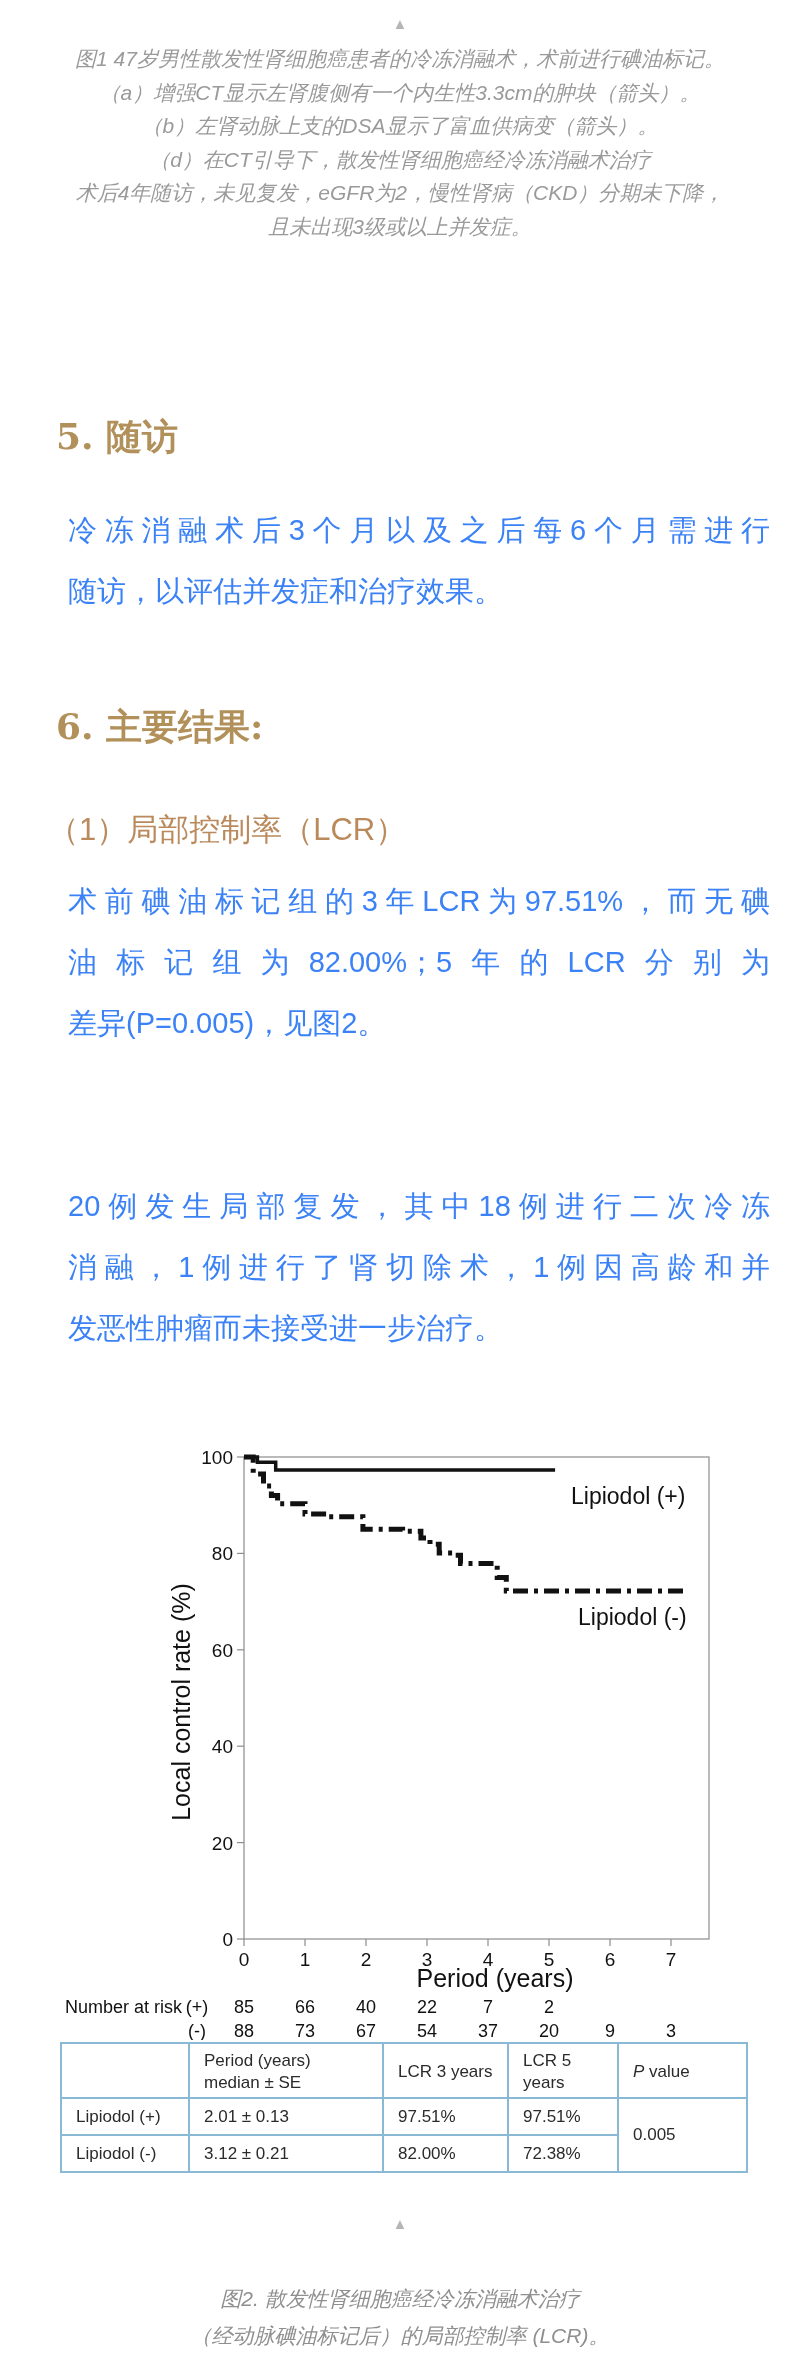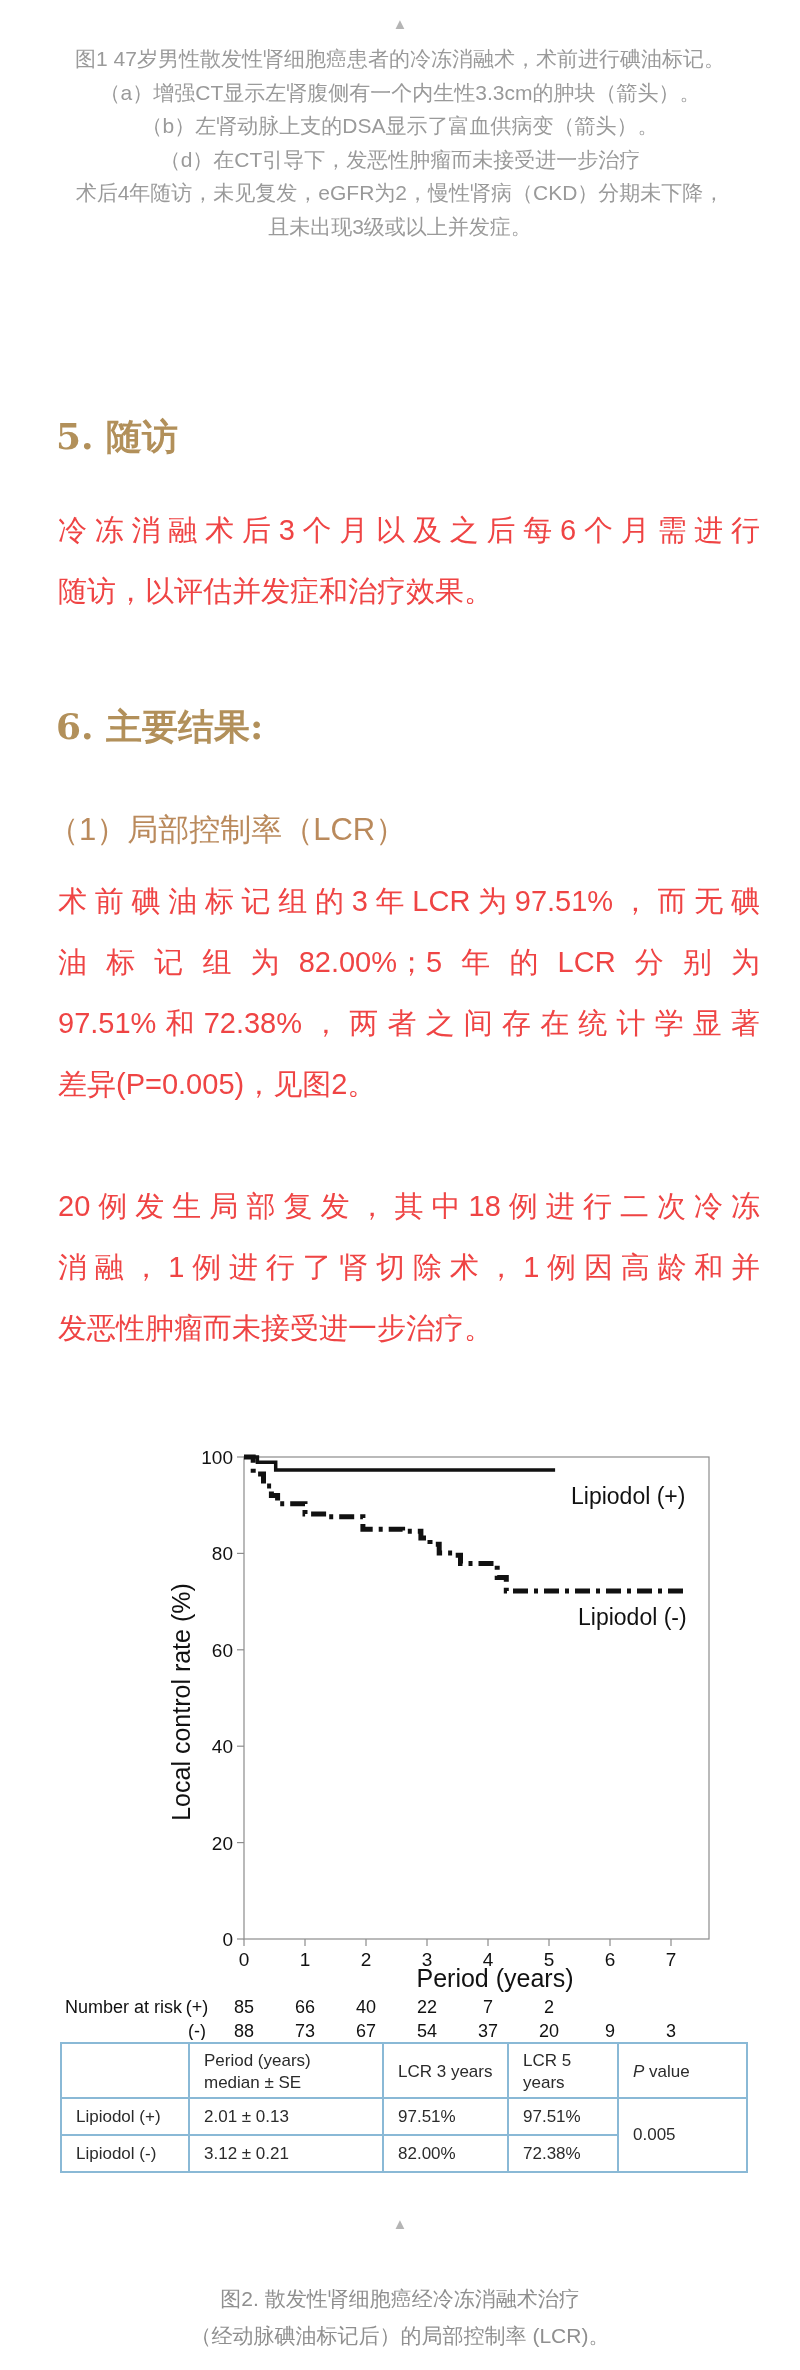--- a/index.html
+++ b/index.html
@@ -13,7 +13,7 @@
   #arrow-top{top:16px;}
   #arrow-bottom{top:2216px;}
   .cap{position:absolute;left:0;width:100%;text-align:center;
-       font-size:21px;color:#9a9a9a;}
+       font-size:21px;color:#9a9a9a;font-style:italic;}
   #cap1{top:42px;line-height:33.5px;}
   #cap2{top:2252px;line-height:37px;color:#8f8f8f;margin-top:28px;}
   .h-serif{position:absolute;margin:0;left:56px;

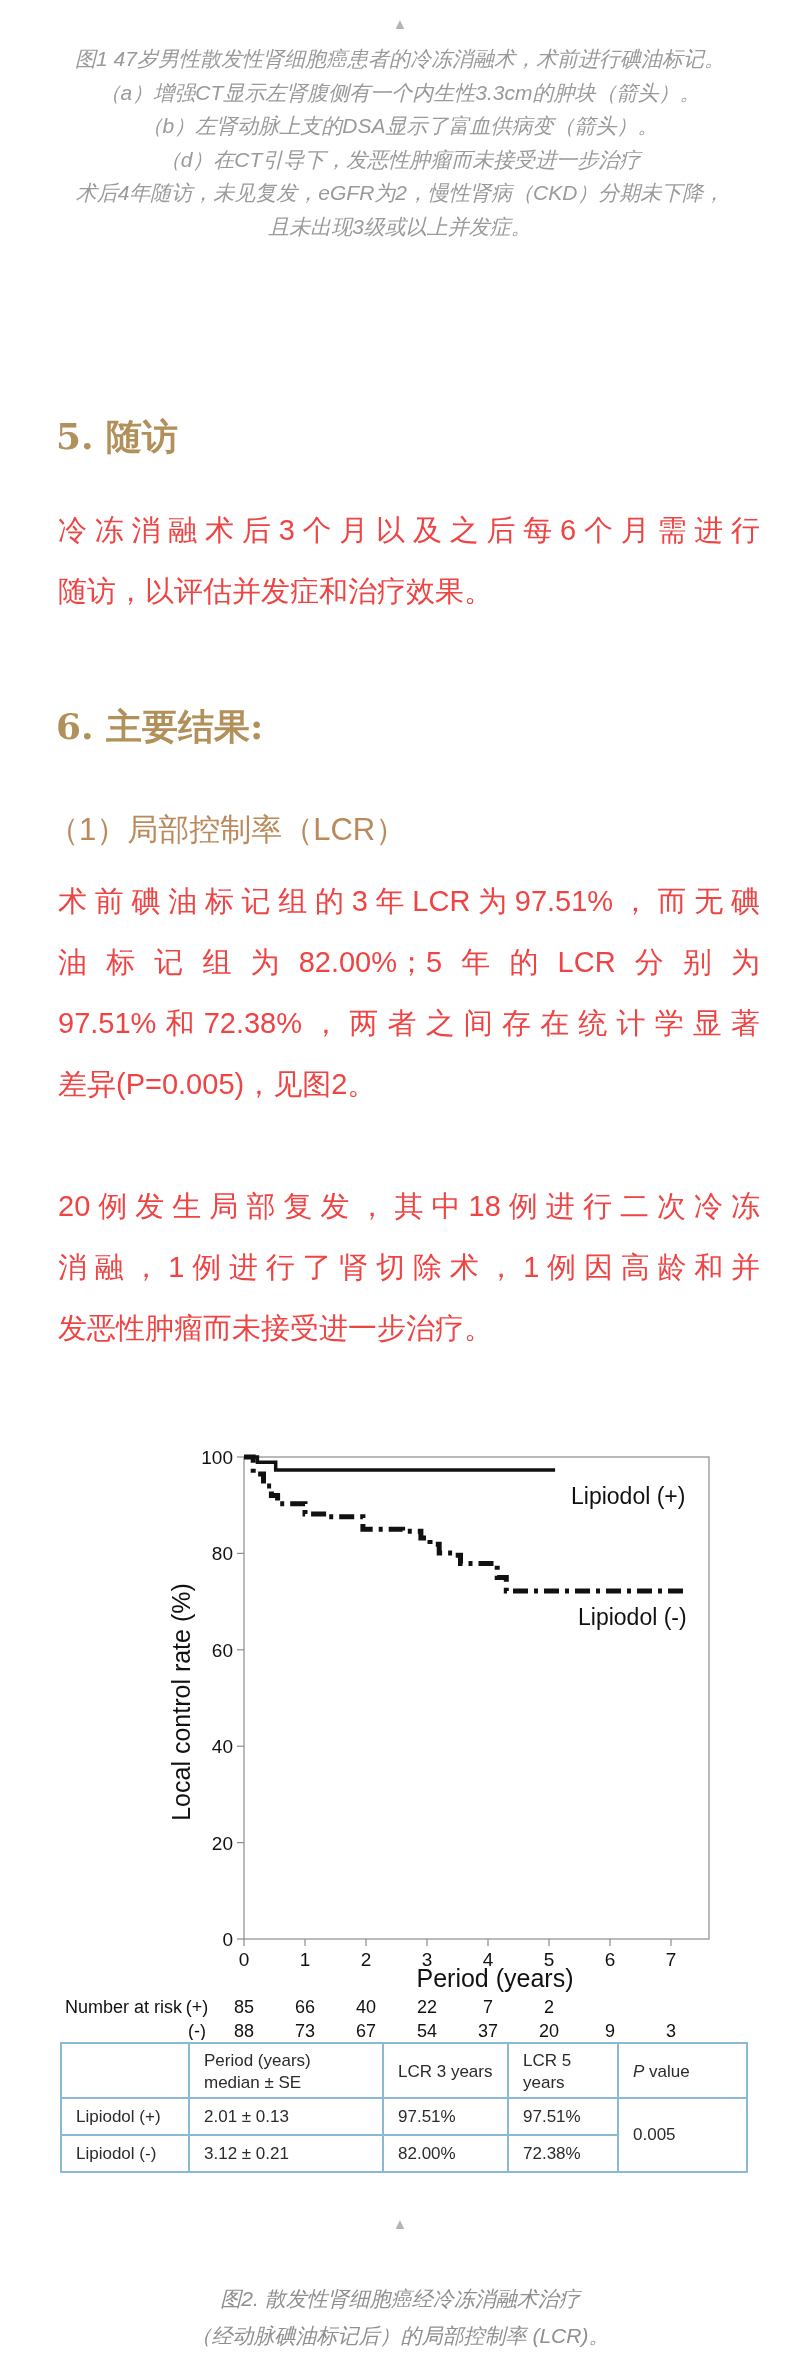--- a/index.html
+++ b/index.html
@@ -48,7 +48,7 @@
     <div class="ln">图1 47岁男性散发性肾细胞癌患者的冷冻消融术，术前进行碘油标记。</div>
     <div class="ln">（a）增强CT显示左肾腹侧有一个内生性3.3cm的肿块（箭头）。</div>
     <div class="ln">（b）左肾动脉上支的DSA显示了富血供病变（箭头）。</div>
-    <div class="ln">（d）在CT引导下，发恶性肿瘤而未接受进一步治疗</div>
+    <div class="ln">（d）在CT引导下，散发性肾细胞癌经冷冻消融术治疗</div>
     <div class="ln">术后4年随访，未见复发，eGFR为2，慢性肾病（CKD）分期未下降，</div>
     <div class="ln">且未出现3级或以上并发症。</div>
   </div>

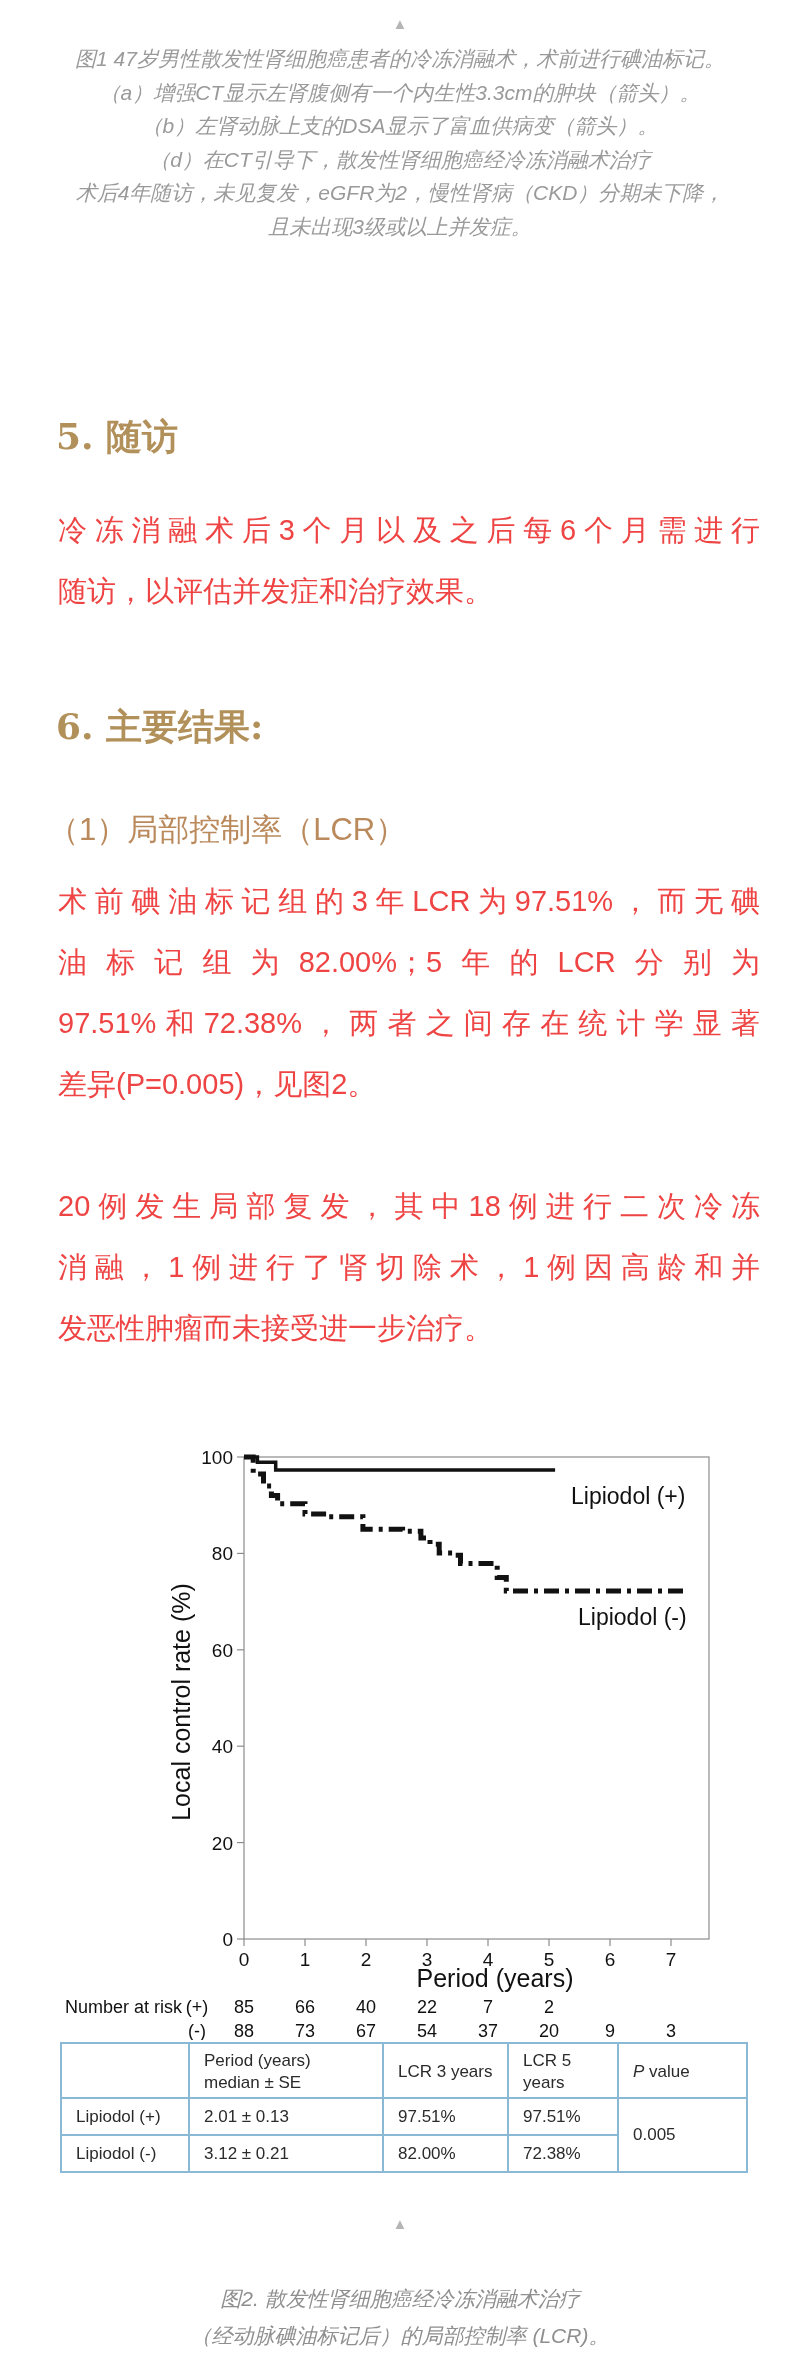--- a/index.html
+++ b/index.html
@@ -23,7 +23,7 @@
   #h6{top:706px;}
   #sub1{position:absolute;margin:0;top:812px;left:48px;
         font-size:31px;font-weight:normal;color:#ba8a5c;line-height:36px;}
-  .para{position:absolute;left:58px;width:702px;font-size:29px;color:#ef4444;}
+  .para{position:absolute;left:68px;width:702px;font-size:29px;color:#3b82f6;}
   .para .ln{line-height:61px;white-space:nowrap;}
   .para .ln.jl{white-space:normal;text-align:justify;text-align-last:justify;
                text-justify:inter-character;}

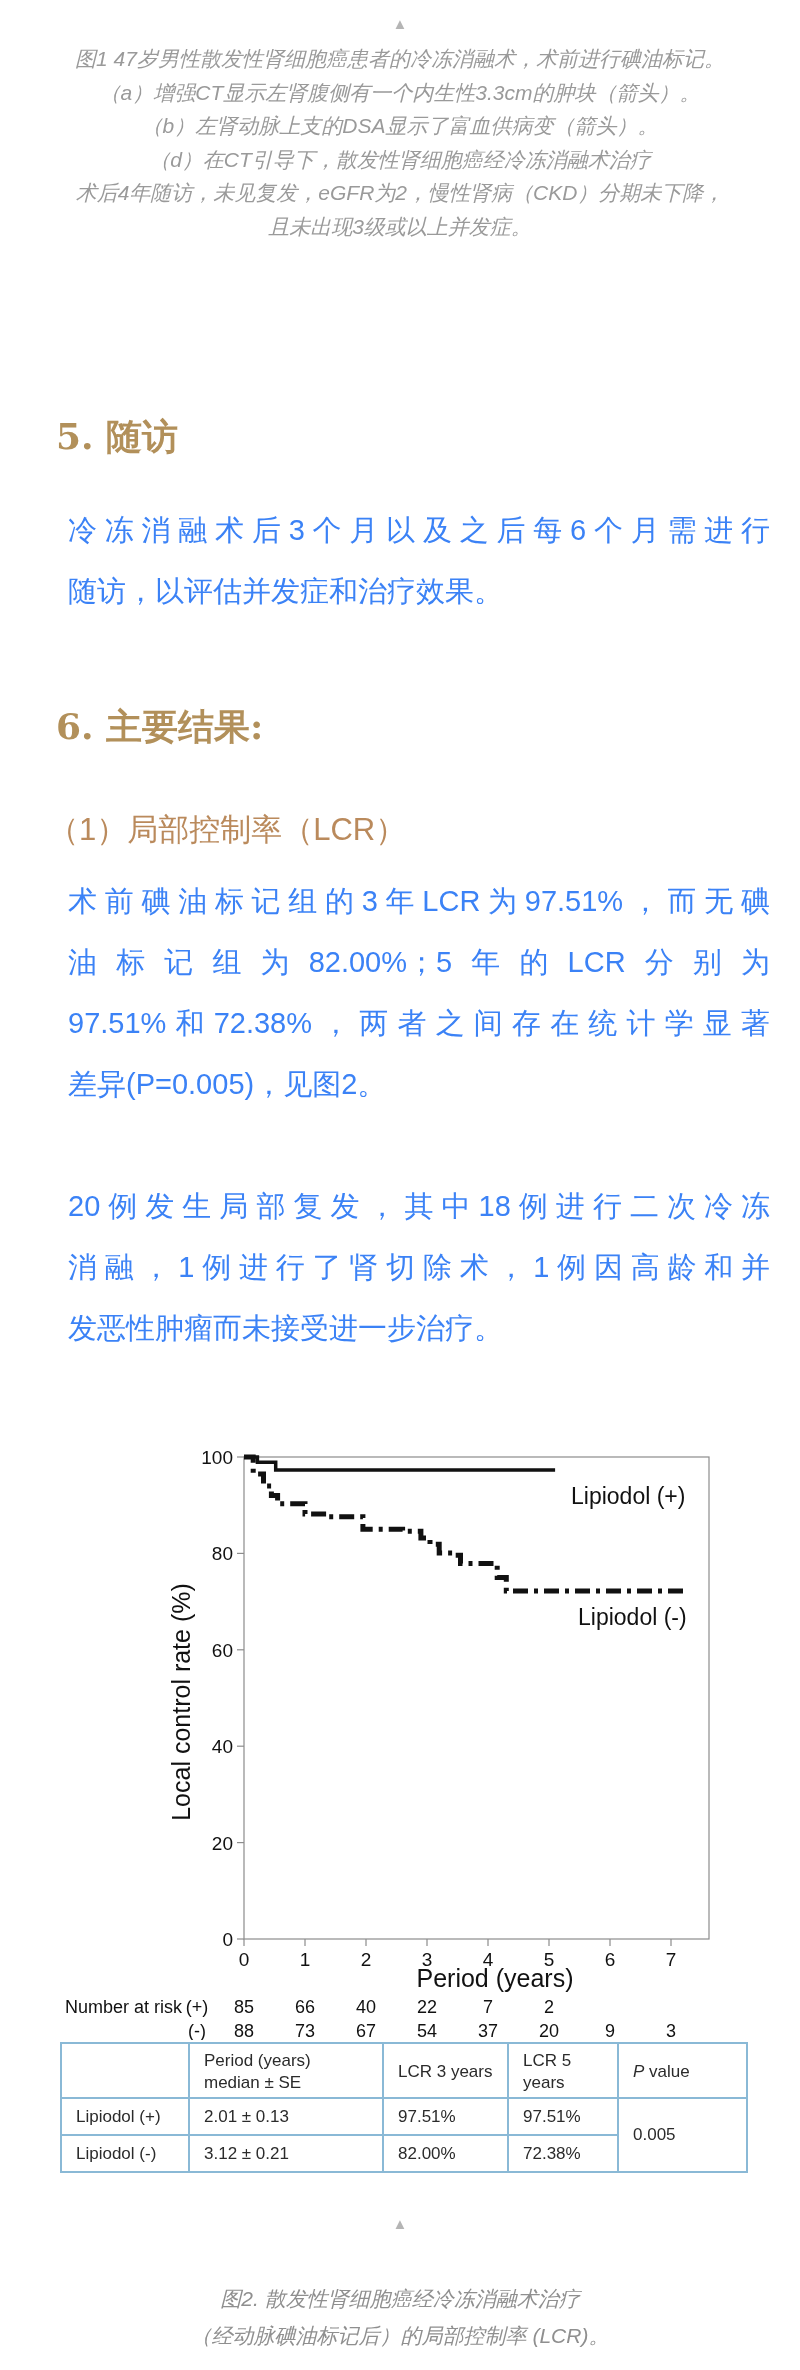--- a/index.html
+++ b/index.html
@@ -67,7 +67,6 @@
 <div id="para3" class="para">
     <div class="ln jl">术前碘油标记组的3年LCR为97.51%，而无碘</div>
     <div class="ln jl">油标记组为82.00%；5年的LCR分别为</div>
-    <div class="ln jl">97.51%和72.38%，两者之间存在统计学显著</div>
     <div class="ln">差异(P=0.005)，见图2。</div>
   </div>
 

